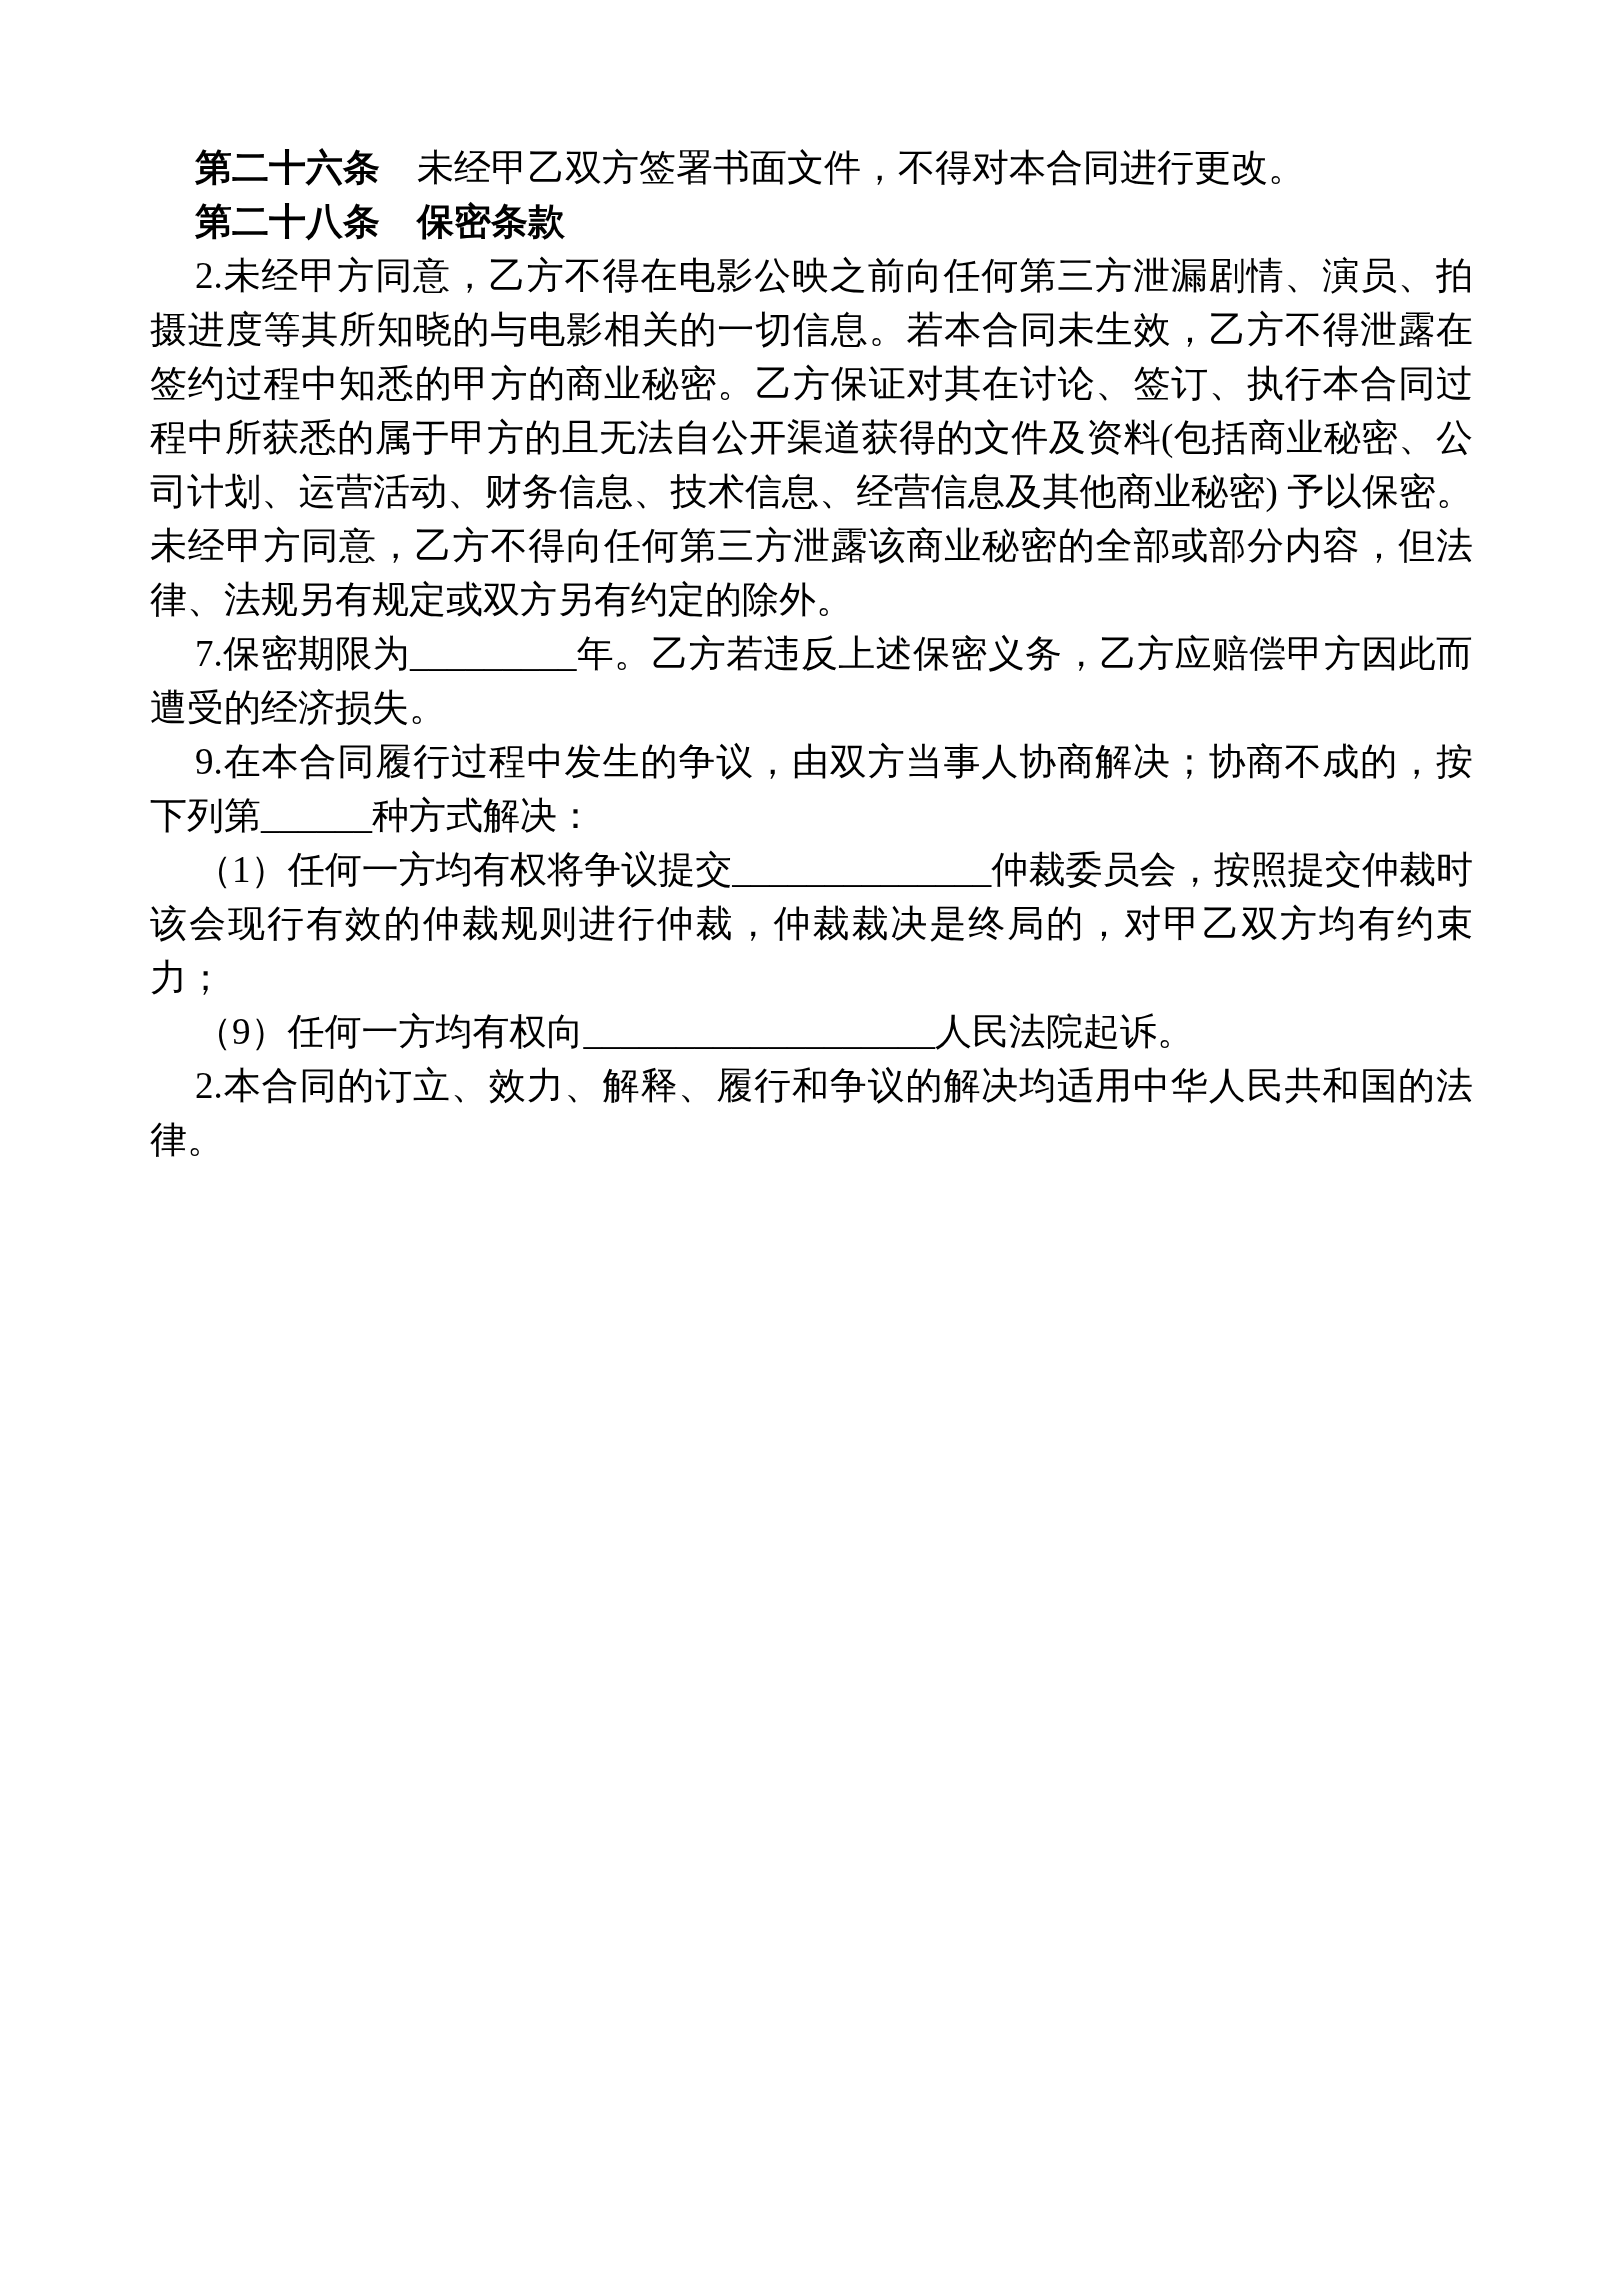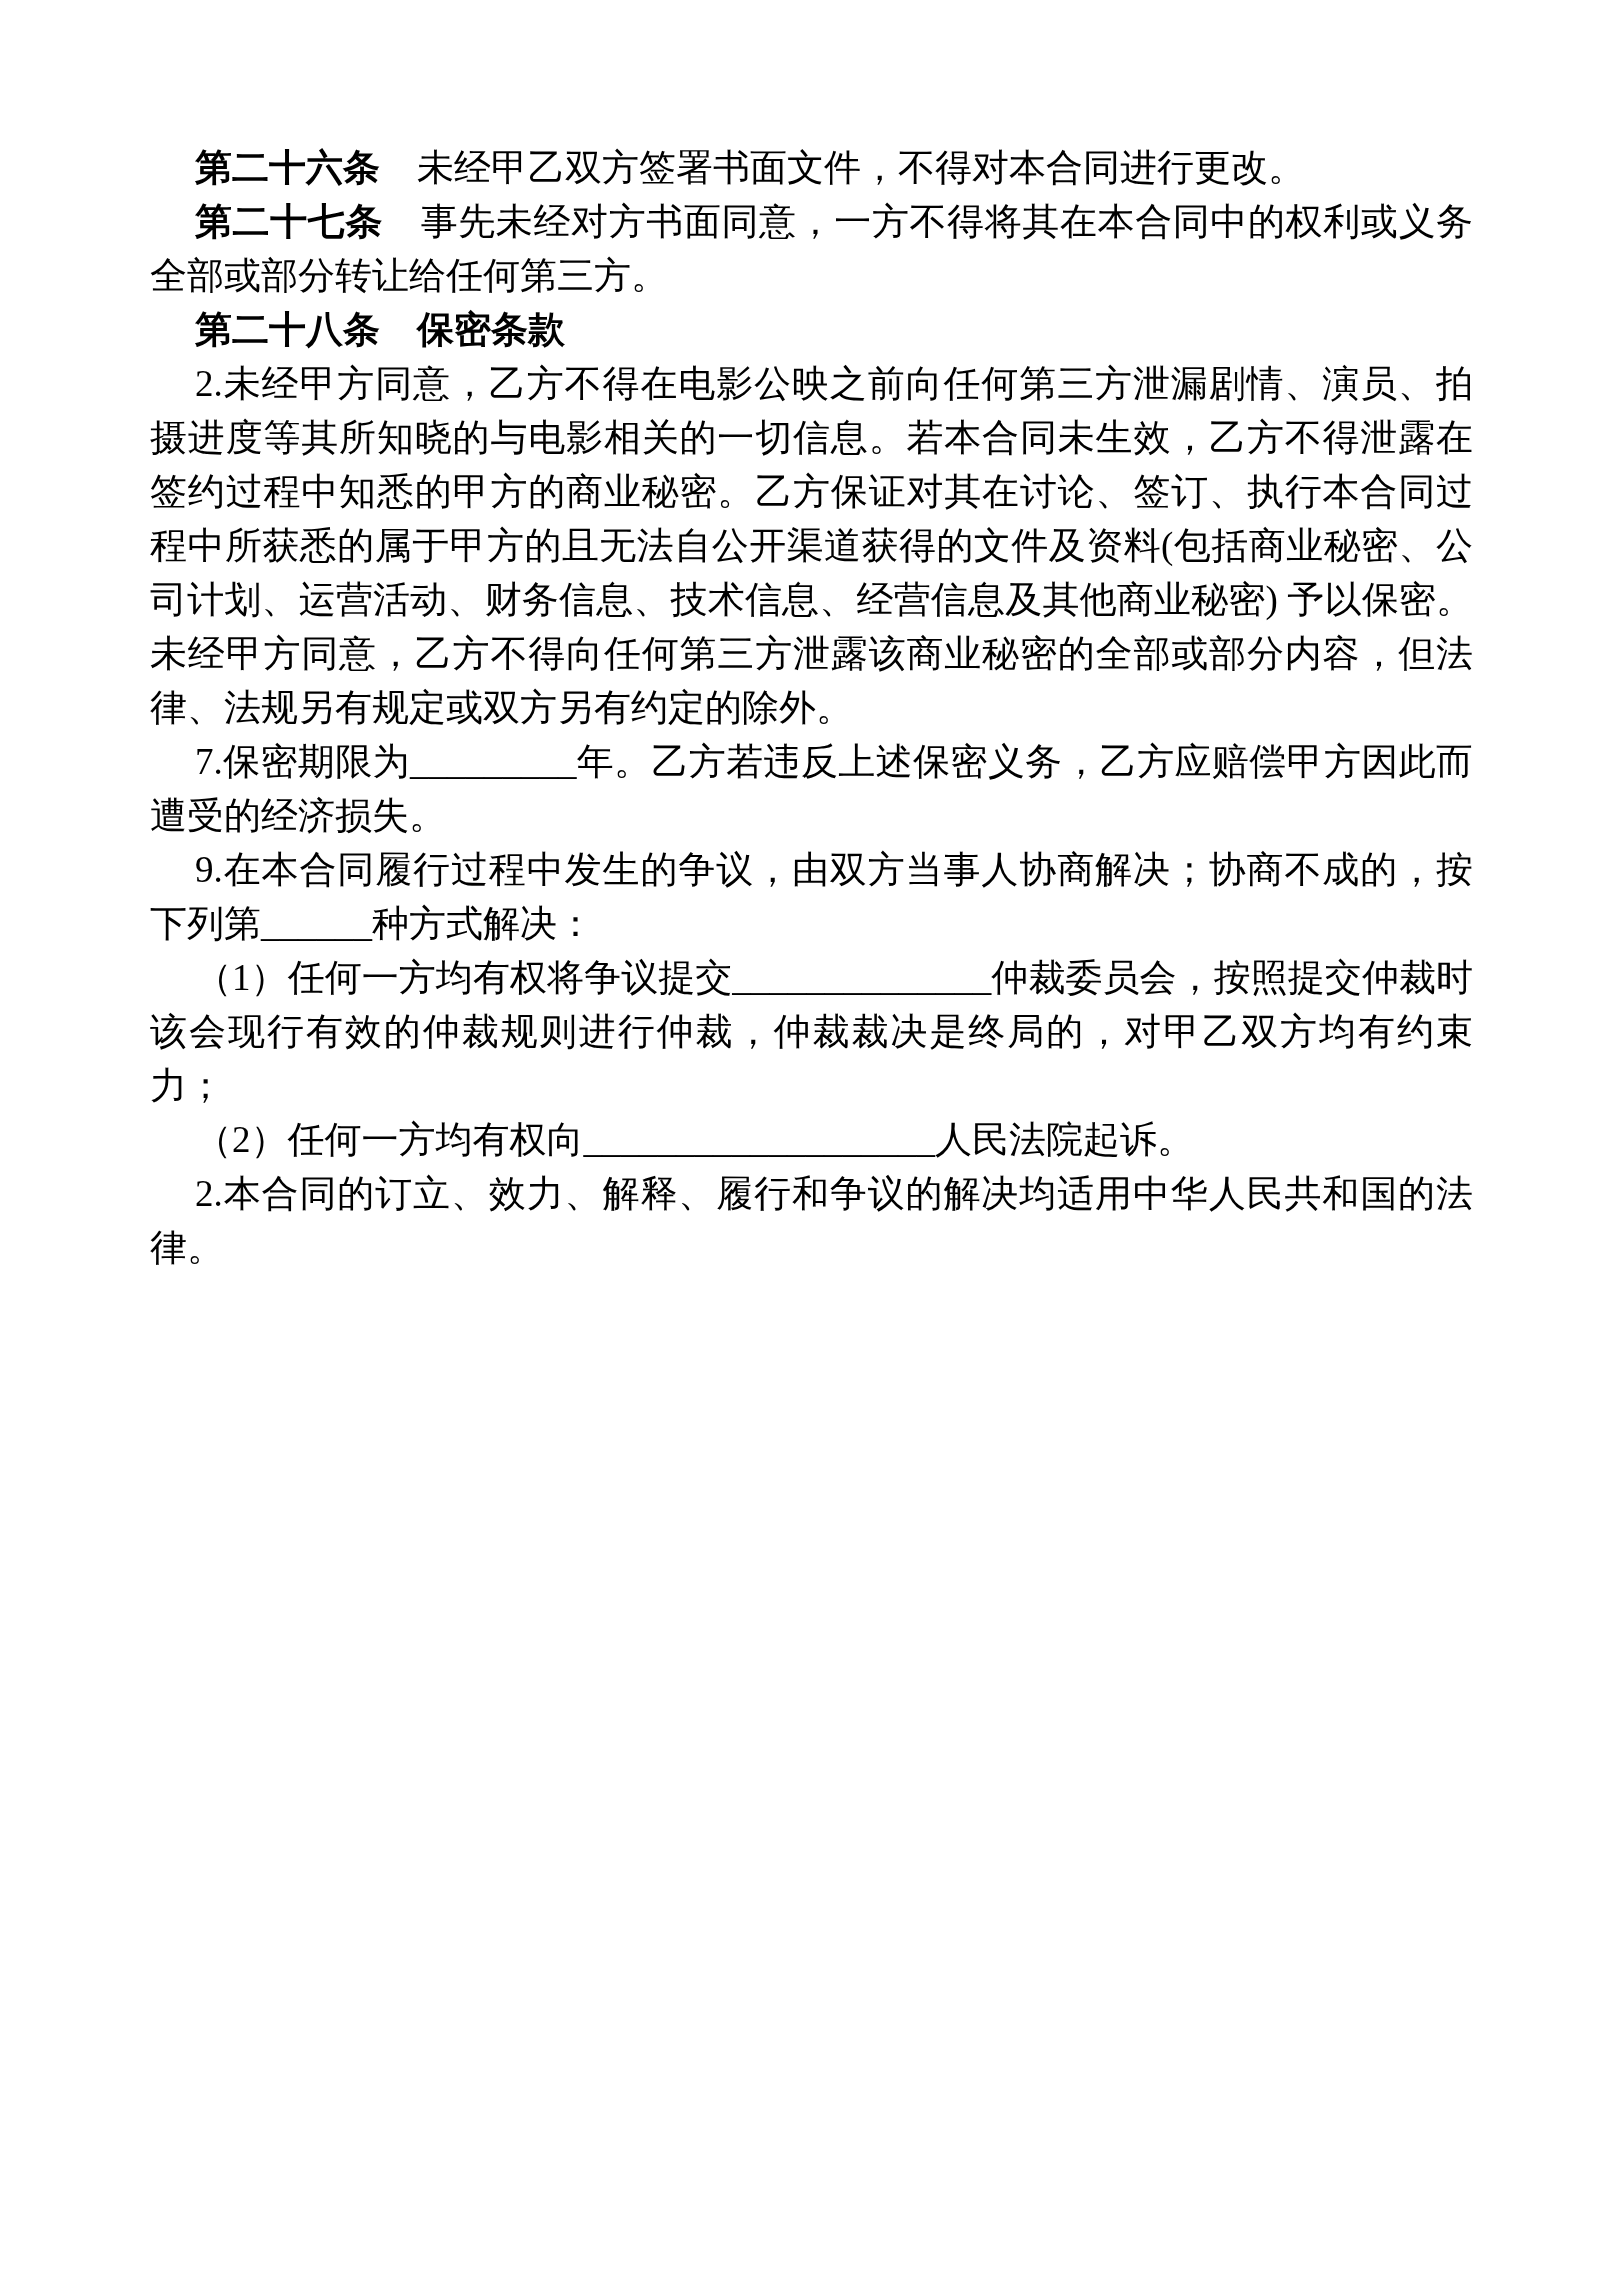--- a/index.html
+++ b/index.html
@@ -45,7 +45,6 @@
 
   <p class="para"><b class="label">第二十六条</b><span>　未经甲乙双方签署书面文件，不得对本合同进行更改。</span></p>
 
-  <p class="para"><b class="label">第二十七条</b><span>　事先未经对方书面同意，一方不得将其在本合同中的权利或义务全部或部分转让给任何第三方。</span></p>
 
   <p class="para heading">第二十八条　保密条款</p>
 

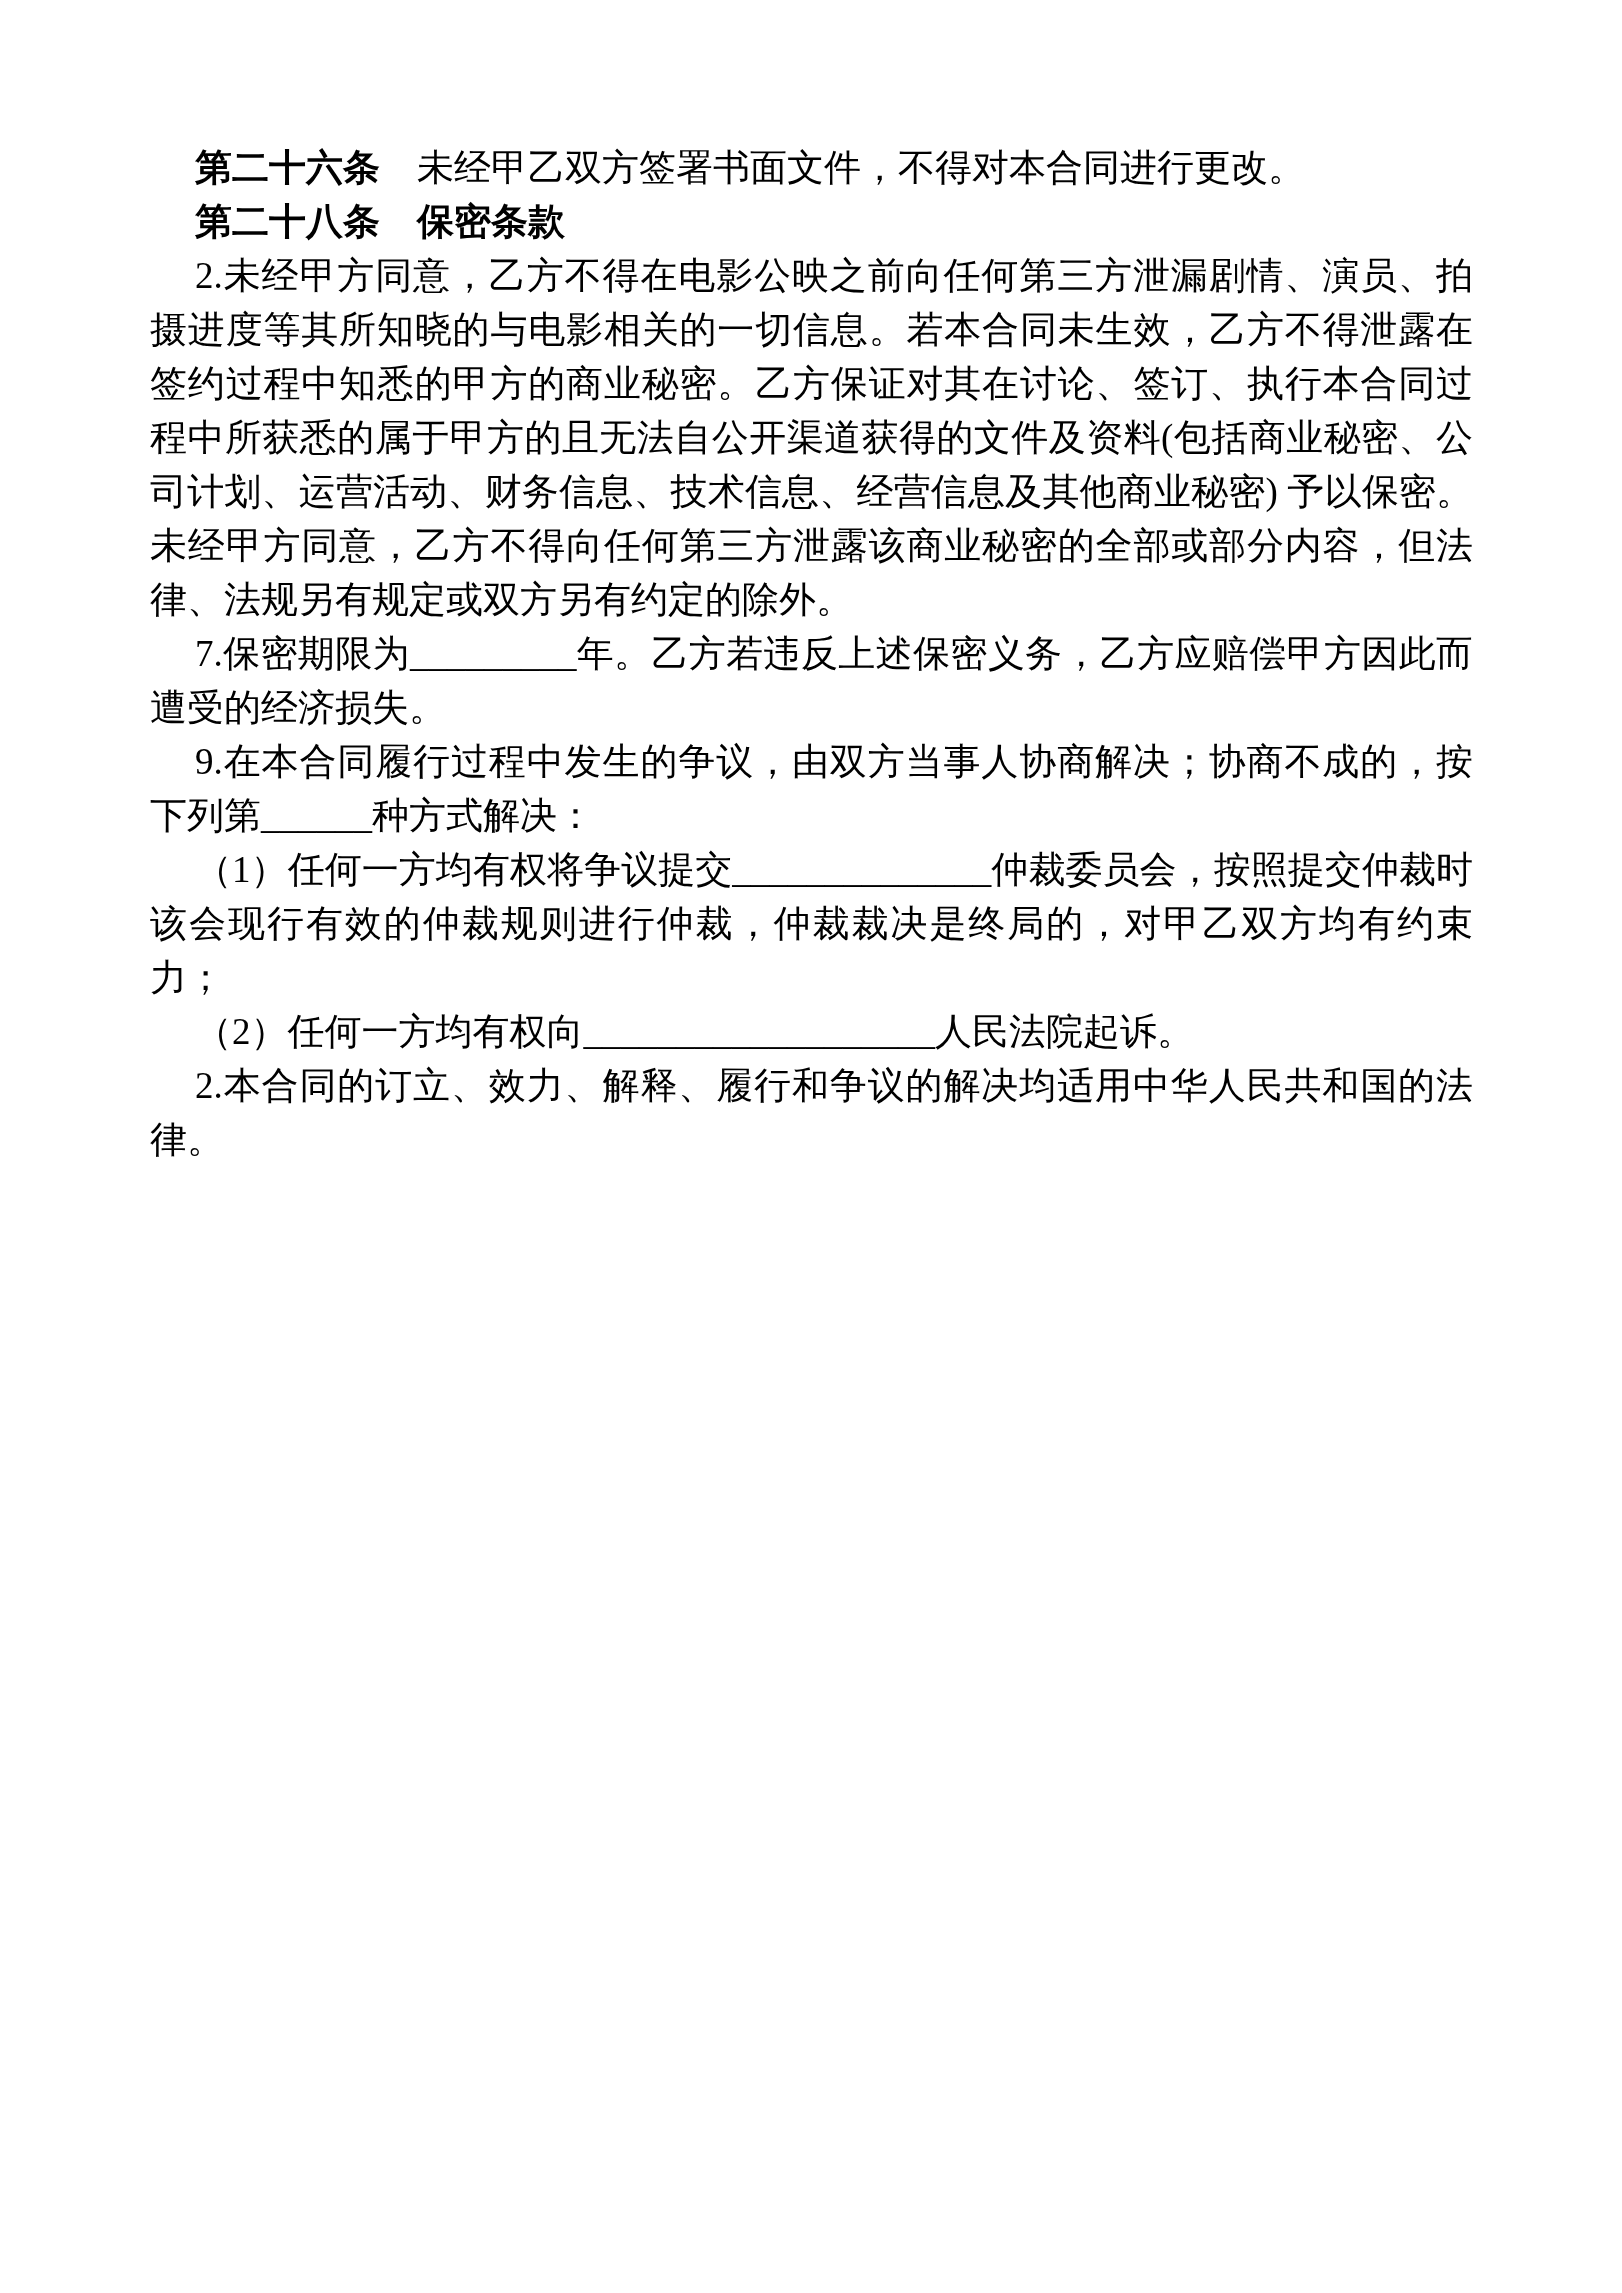--- a/index.html
+++ b/index.html
@@ -57,7 +57,7 @@
 
   <p class="para">（1）任何一方均有权将争议提交______________仲裁委员会，按照提交仲裁时该会现行有效的仲裁规则进行仲裁，仲裁裁决是终局的，对甲乙双方均有约束力；</p>
 
-  <p class="para">（2）任何一方均有权向___________________人民法院起诉。</p>
+  <p class="para">（9）任何一方均有权向___________________人民法院起诉。</p>
 
   <p class="para">2.本合同的订立、效力、解释、履行和争议的解决均适用中华人民共和国的法律。</p>
 

